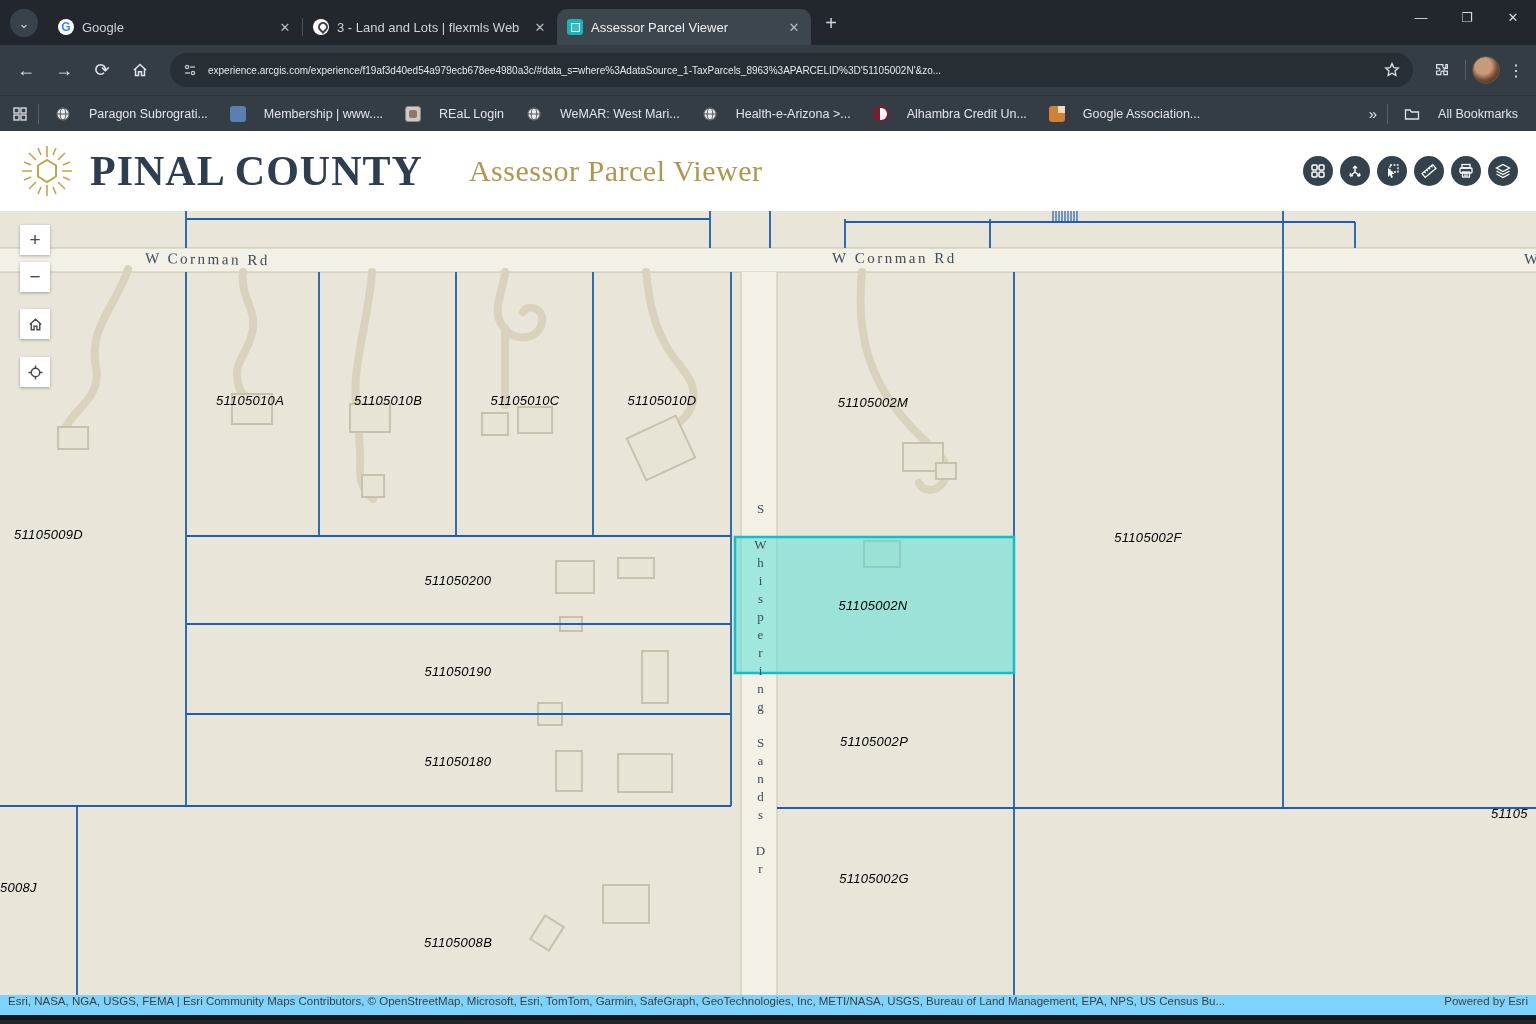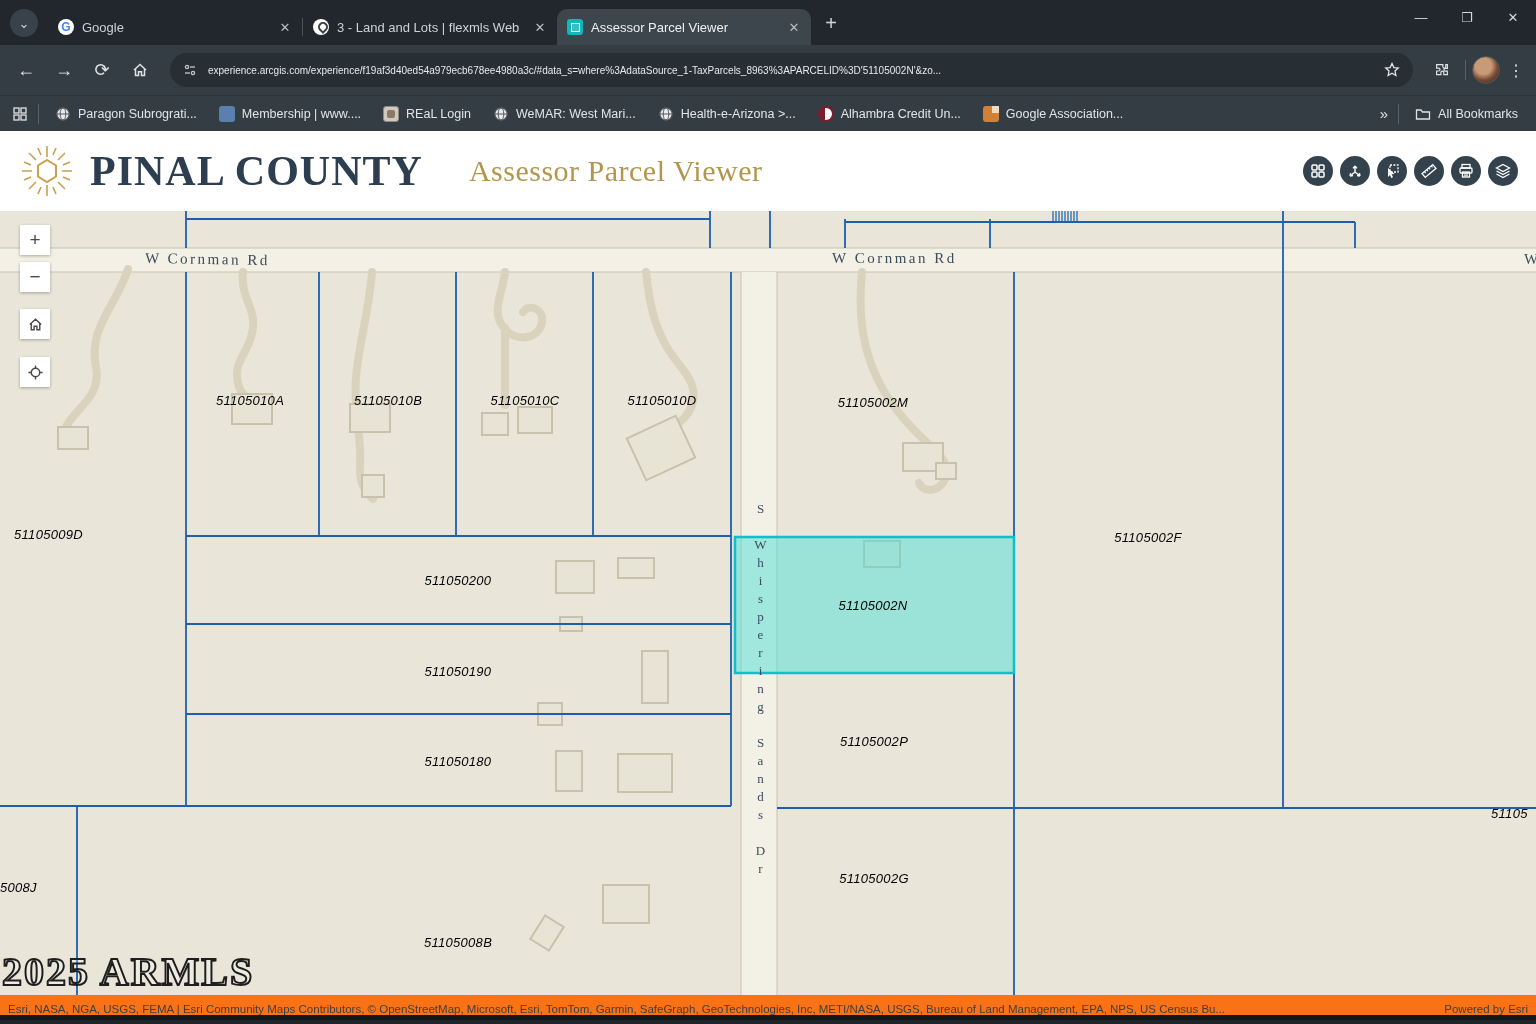--- a/index.html
+++ b/index.html
@@ -49,7 +49,7 @@
 
   .bookmarks { height:36px; background:#343d44; display:flex; align-items:center; padding:0 12px;
                gap:10px; border-top:1px solid #2b3238; color:#e2e5e8; font-size:12.5px; }
-  .bm { display:flex; align-items:center; gap:7px; padding:3px 6px; border-radius:6px;
+  .bm { display:flex; align-items:center; gap:18px; padding:3px 6px; border-radius:6px;
         cursor:pointer; white-space:nowrap; }
   .bm-icon { width:16px; height:16px; border-radius:3px; position:relative; flex:0 0 16px; }
   .bm-blue { background:#5b7fae; }

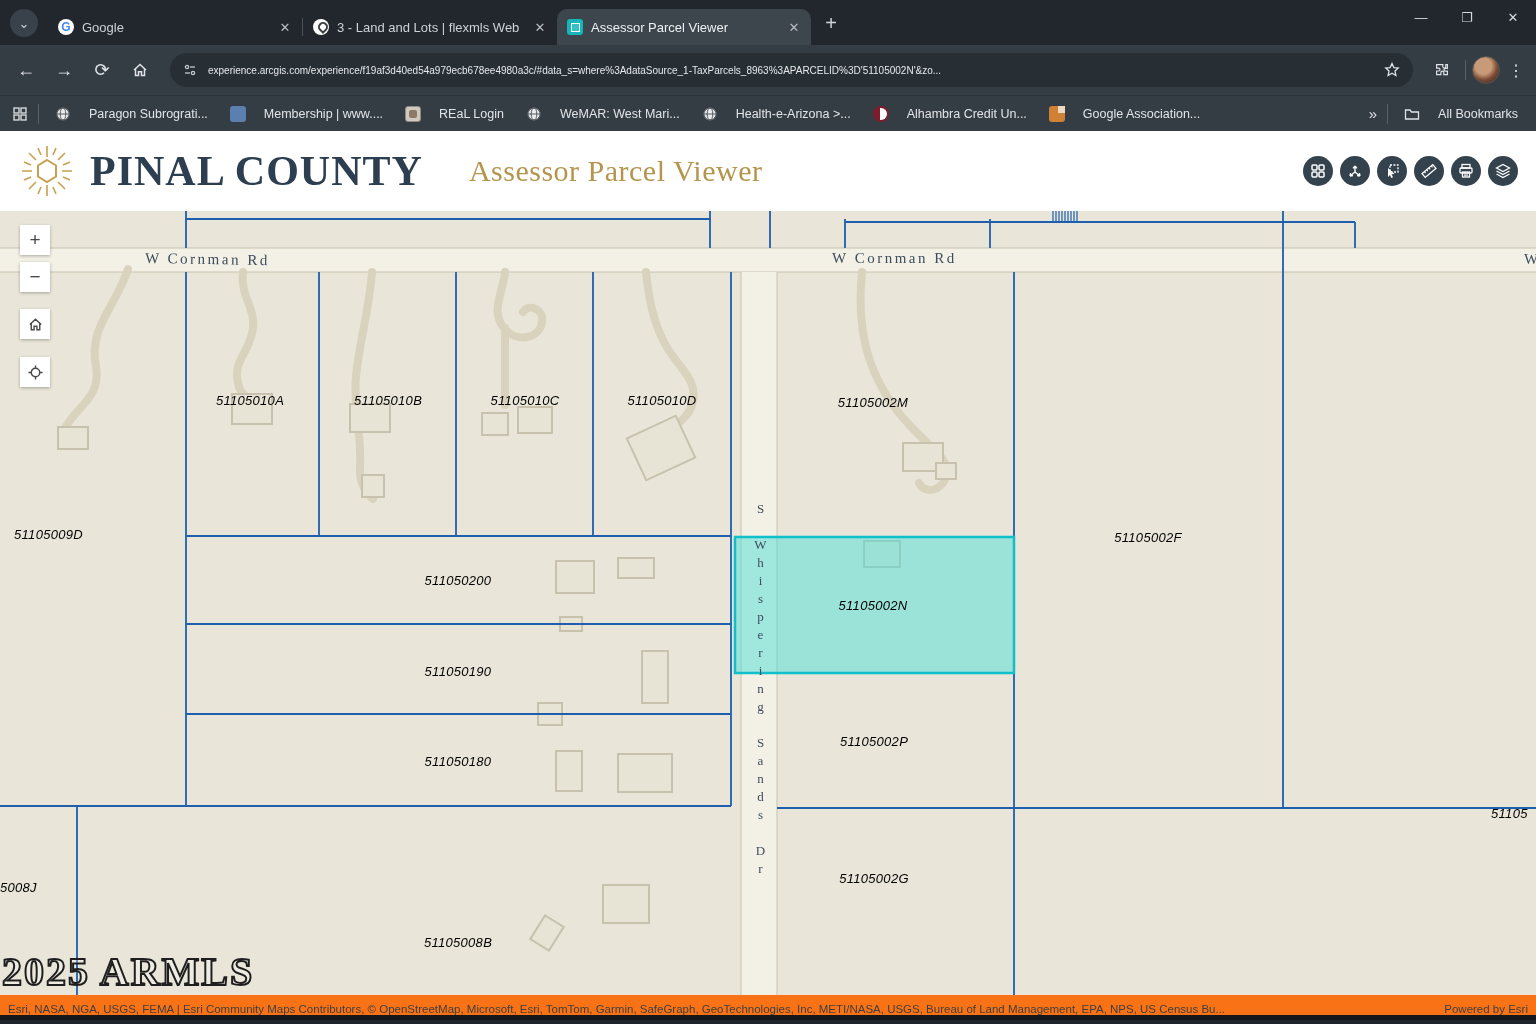--- a/index.html
+++ b/index.html
@@ -413,7 +413,6 @@
     </svg>
   </div>
 
-  <div class="watermark">2025 ARMLS</div>
   <div class="attribution">
     <span class="attr-text">Esri, NASA, NGA, USGS, FEMA | Esri Community Maps Contributors, © OpenStreetMap, Microsoft, Esri, TomTom, Garmin, SafeGraph, GeoTechnologies, Inc, METI/NASA, USGS, Bureau of Land Management, EPA, NPS, US Census Bu...</span>
     <span class="powered">Powered by Esri</span>

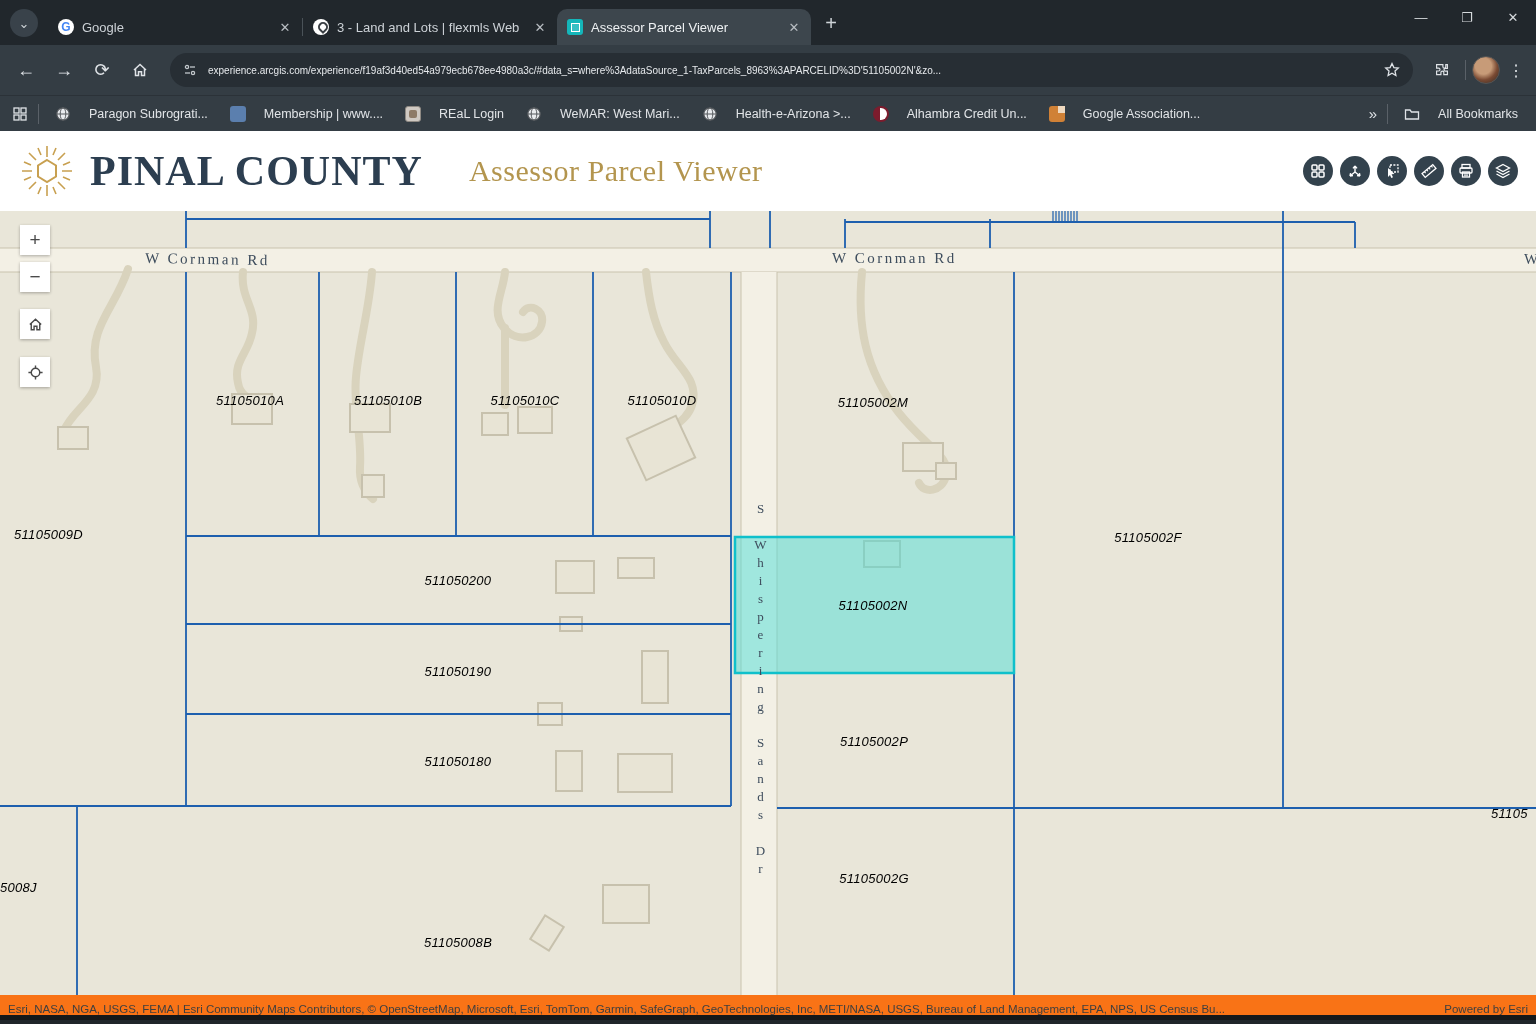--- a/index.html
+++ b/index.html
@@ -106,8 +106,8 @@
   .watermark { position:absolute; left:2px; top:737px; font-family:"Liberation Serif", serif;
                font-weight:bold; font-size:40px; letter-spacing:2px; color:rgba(255,255,255,0.25);
                -webkit-text-stroke:2px #1e1e1e; z-index:4; }
-  .attribution { position:absolute; left:0; right:0; bottom:5px; height:20px; background:#f97316;
-                 display:flex; align-items:flex-end; font-size:11.5px; color:#3f3f3f; z-index:5;
+  .attribution { position:absolute; left:0; right:0; bottom:5px; height:20px; background:#7dd3fc;
+                 display:flex; align-items:flex-start; font-size:11.5px; color:#3f3f3f; z-index:5;
                  padding:0 8px; }
   .attribution .attr-text { flex:1; white-space:nowrap; overflow:hidden; }
   .attribution .powered { margin-left:26px; white-space:nowrap; }

